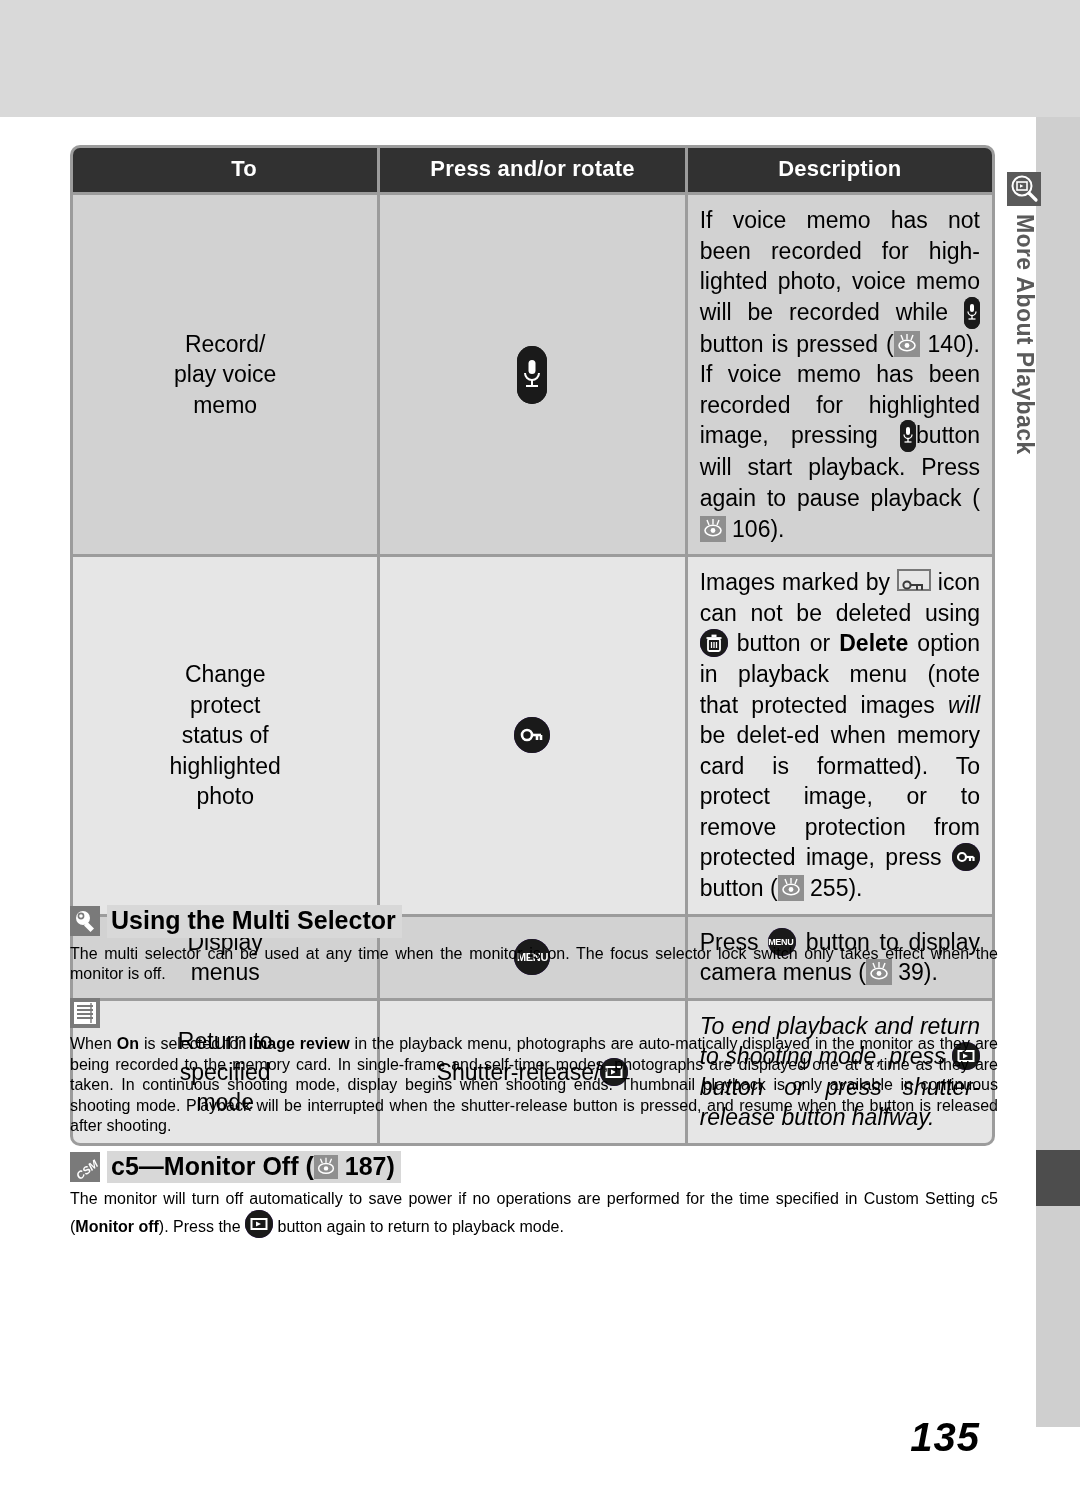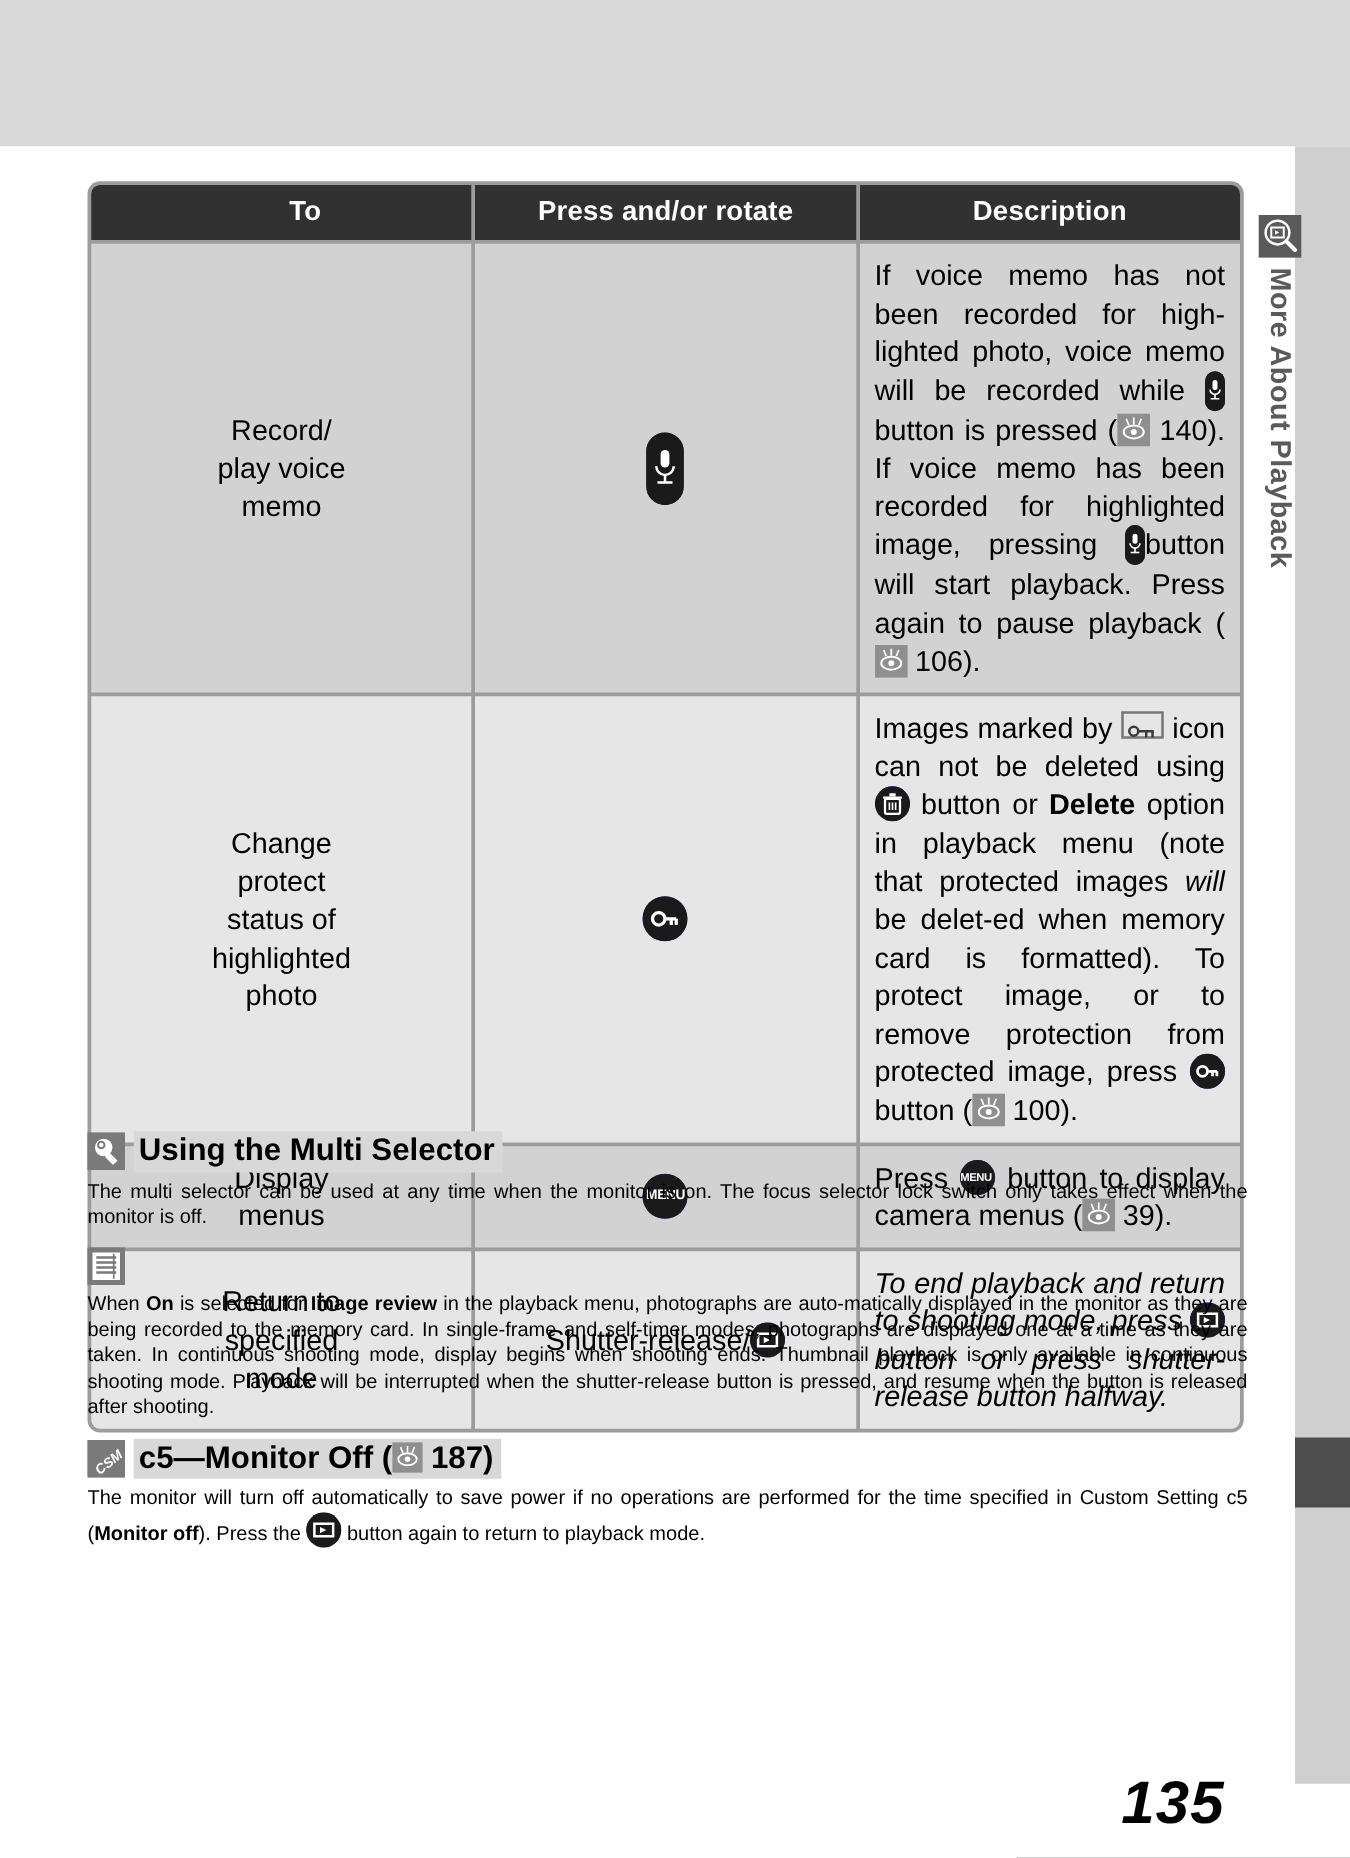--- a/index.html
+++ b/index.html
@@ -389,7 +389,7 @@
             <ellipse cx="13" cy="14.5" rx="8" ry="5.2" fill="none" stroke="#fff" stroke-width="1.6"></ellipse>
             <circle cx="13" cy="14.5" r="2.4" fill="#fff"></circle>
           </svg>
-        </span><span> 100).</span>
+        </span><span> 255).</span>
       </td>
     </tr>
 

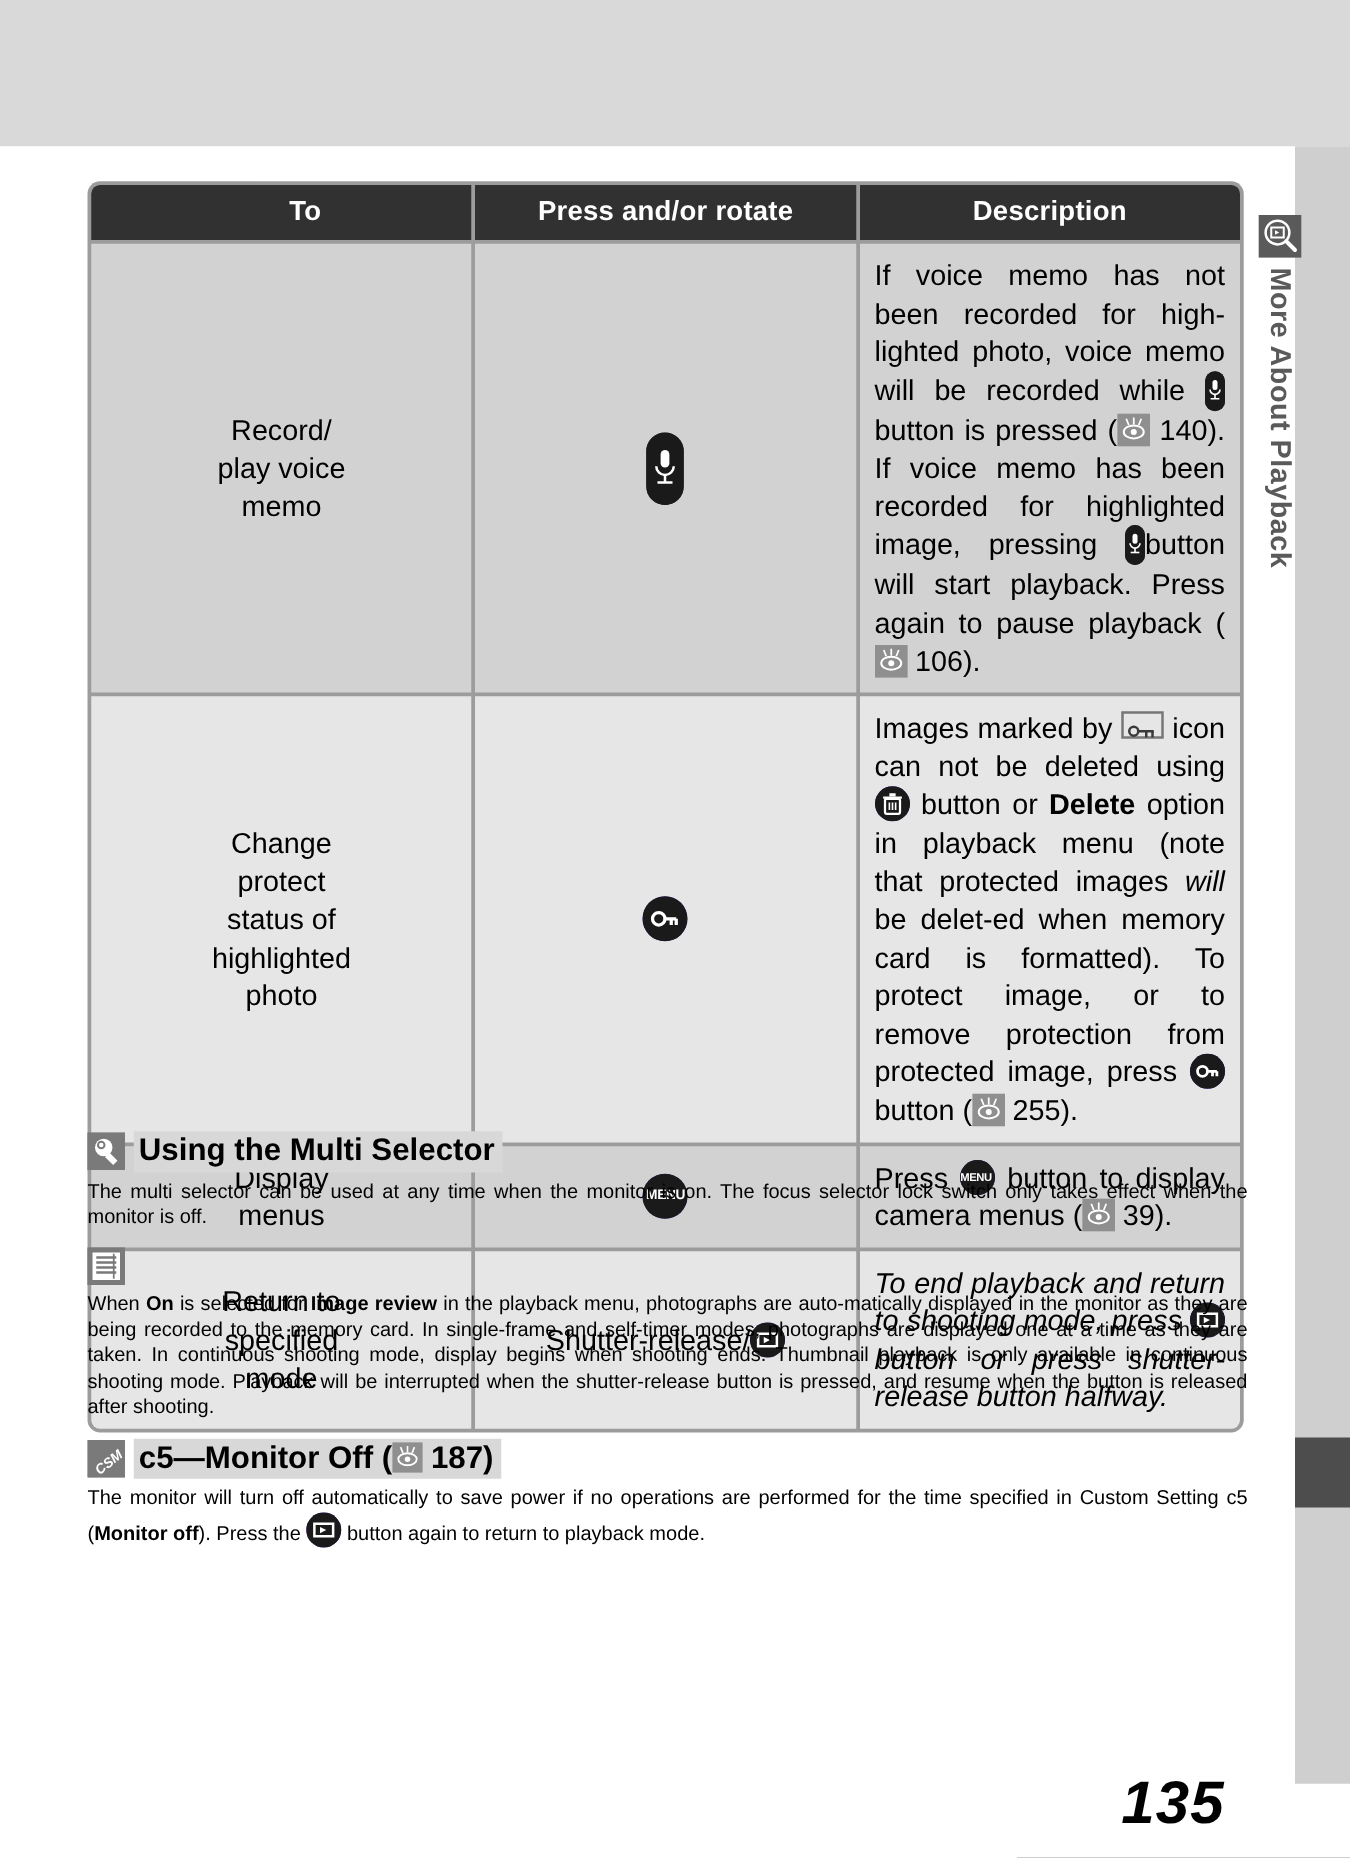--- a/index.html
+++ b/index.html
@@ -229,7 +229,7 @@
     top: 1415px;
     width: 100px;
     text-align: right;
-    font-size: 48px;
+    font-size: 40px;
     font-style: italic;
     font-weight: bold;
     letter-spacing: 1px;

